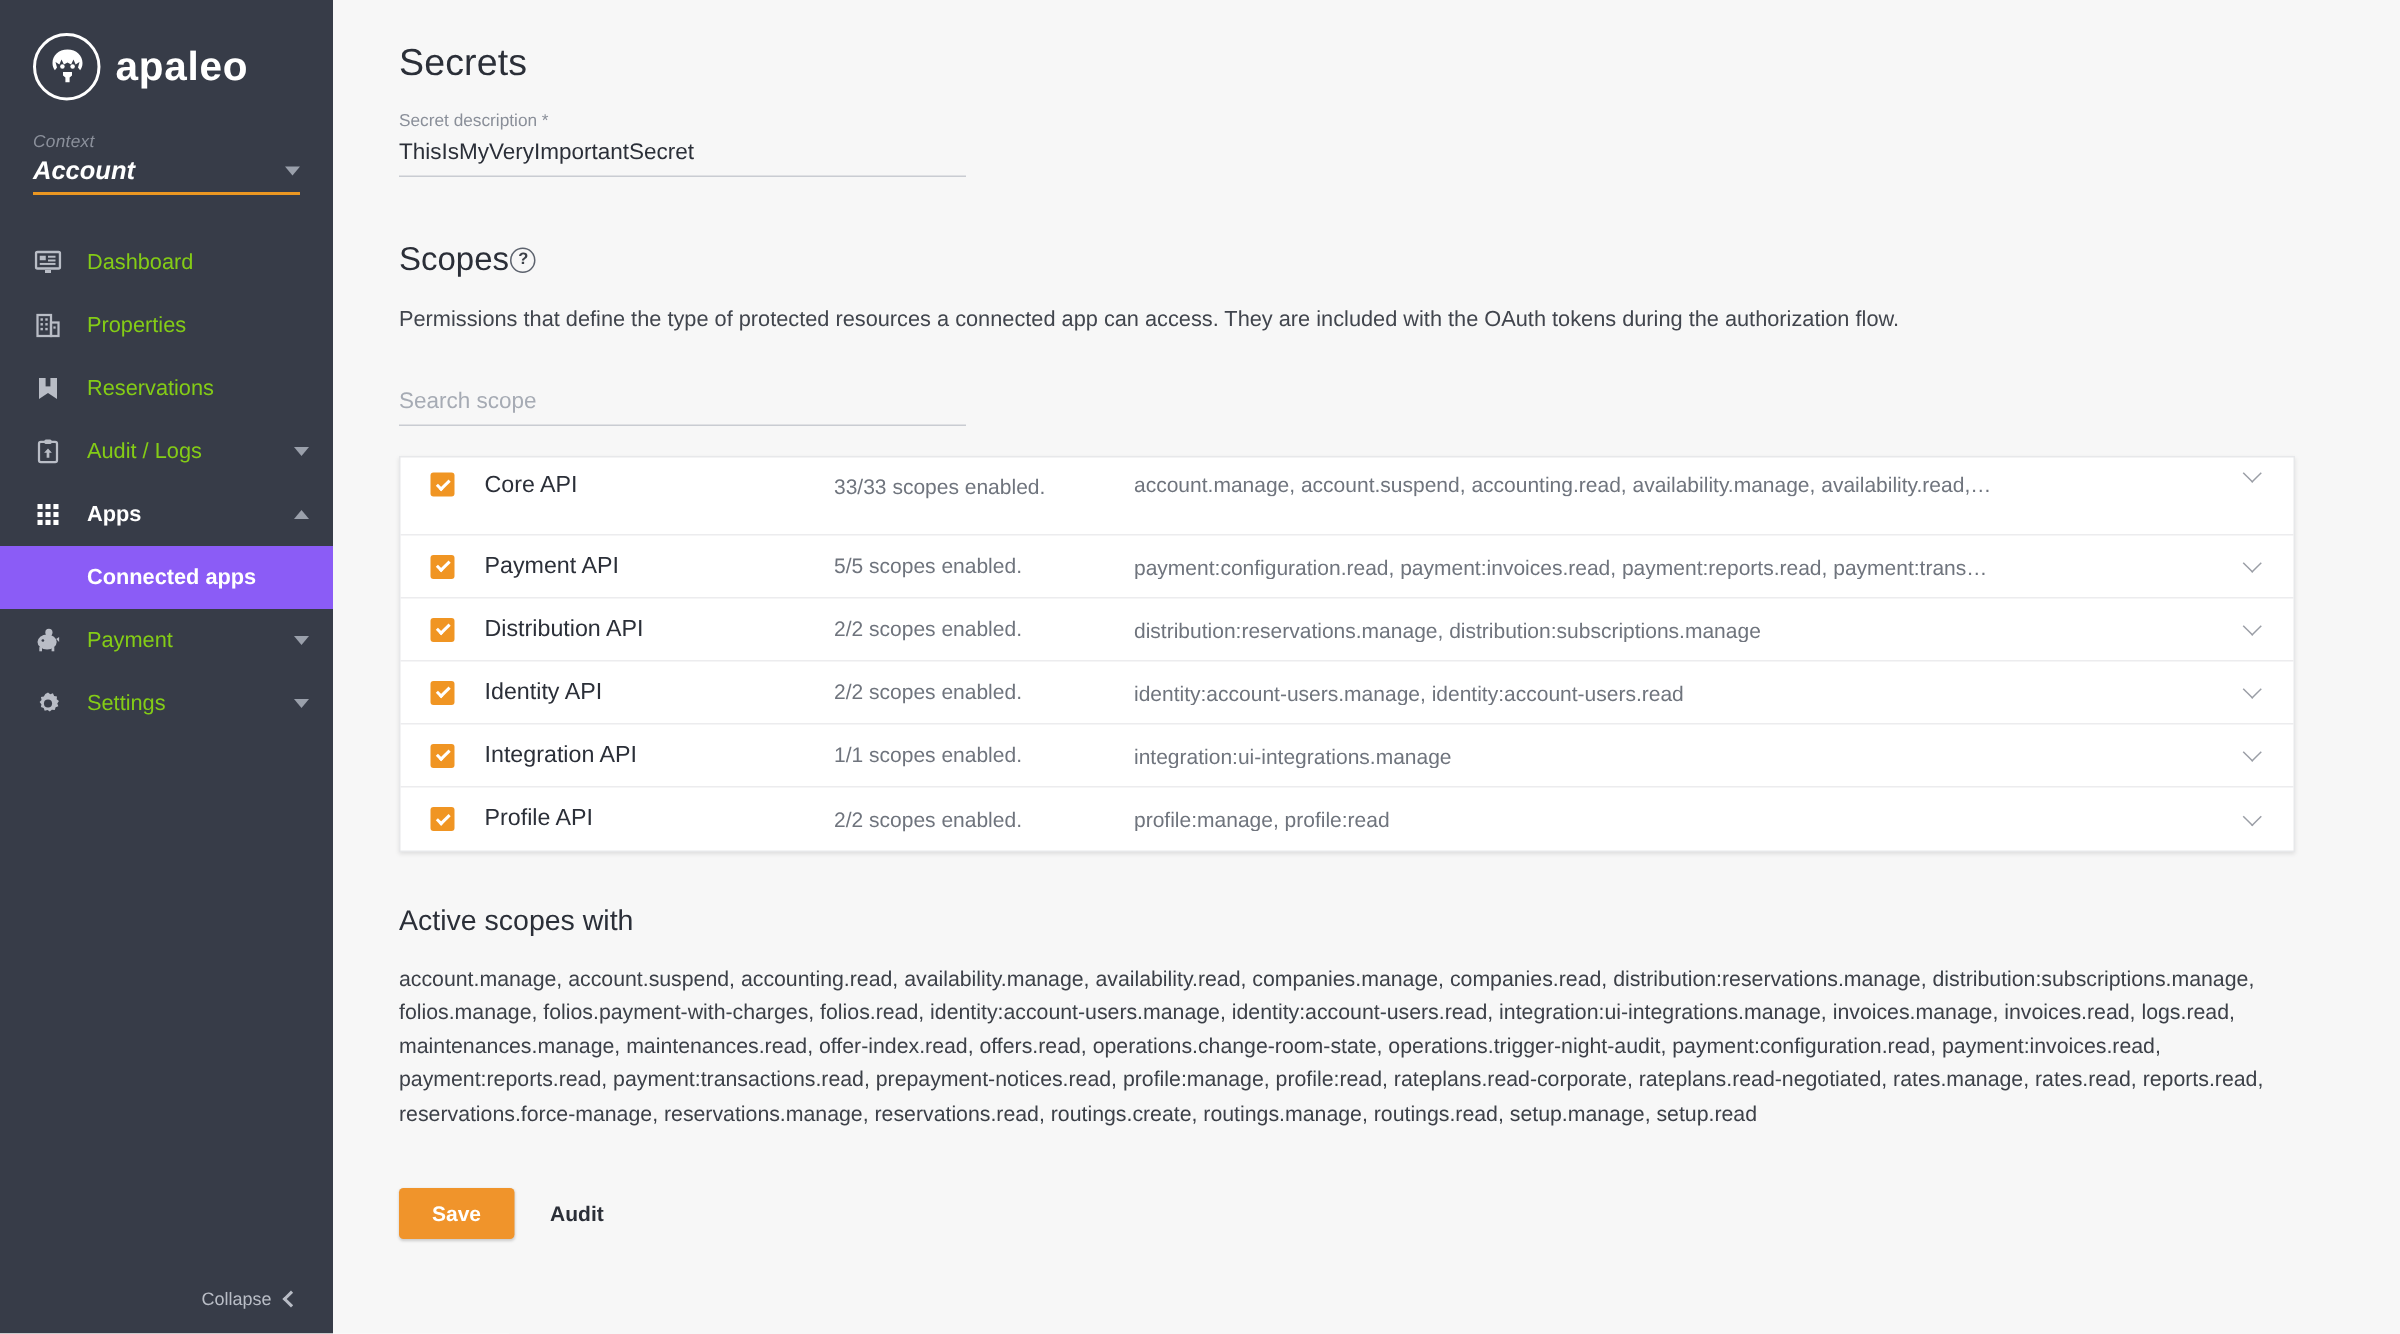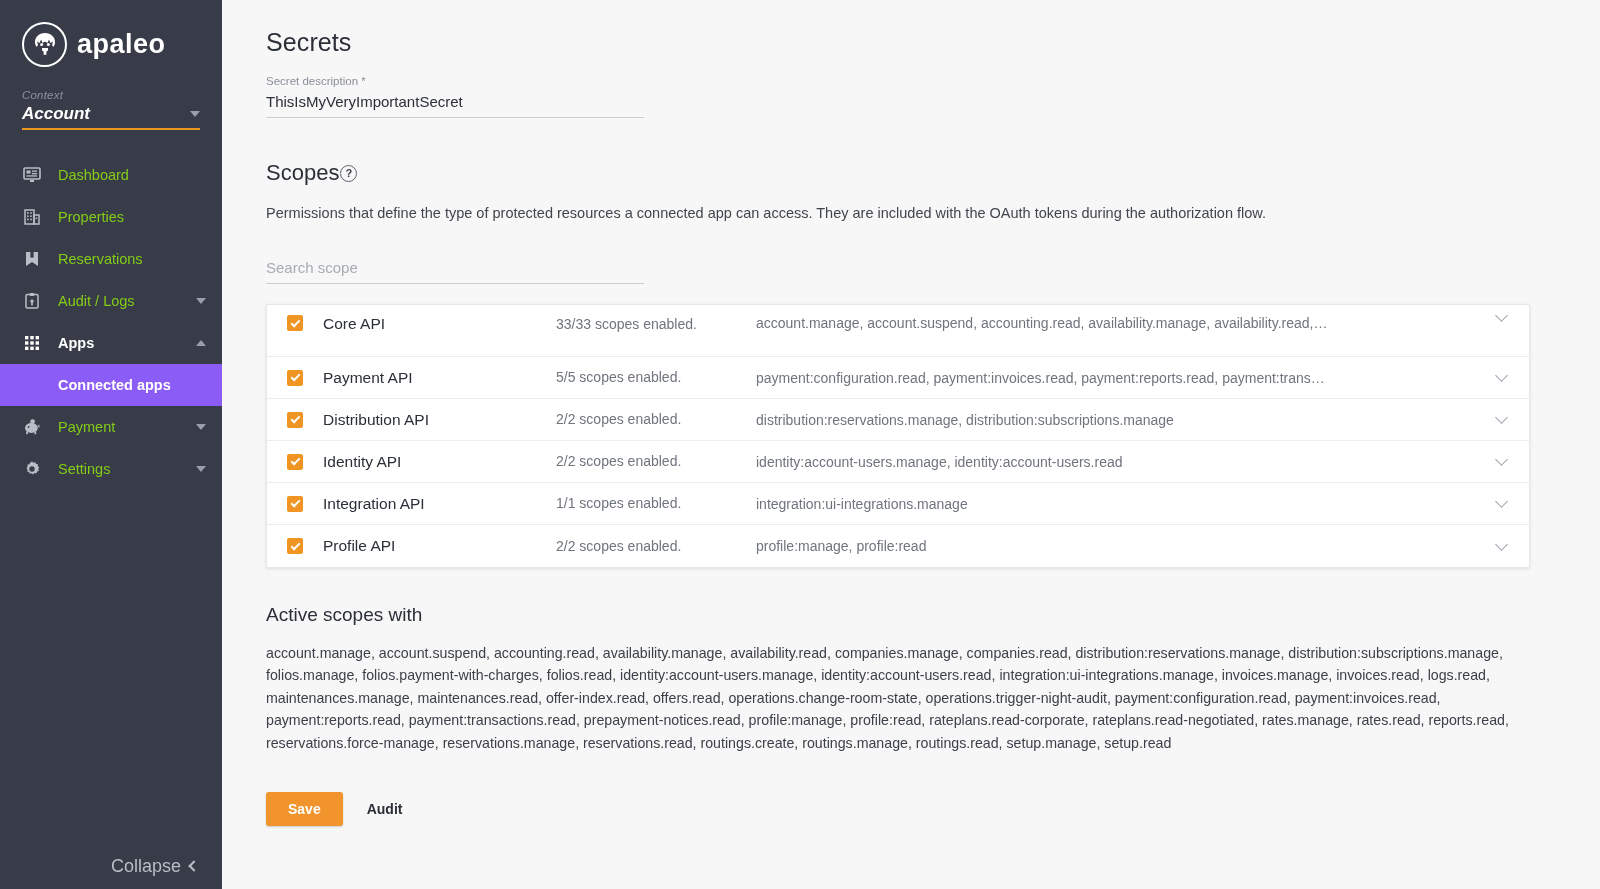--- a/index.html
+++ b/index.html
@@ -66,7 +66,7 @@
     height: 46px; display: flex; align-items: center; justify-content: flex-end;
     gap: 9px; padding-right: 24px; cursor: pointer;
   }
-  .collapse-label { color: #b9bdc6; font-size: 18px; margin-left: 31px; }
+  .collapse-label { color: #b9bdc6; font-size: 12px; margin-left: 31px; }
   .chev-left {
     width: 8px; height: 8px; border-left: 2px solid #b9bdc6; border-bottom: 2px solid #b9bdc6;
     transform: rotate(45deg);

